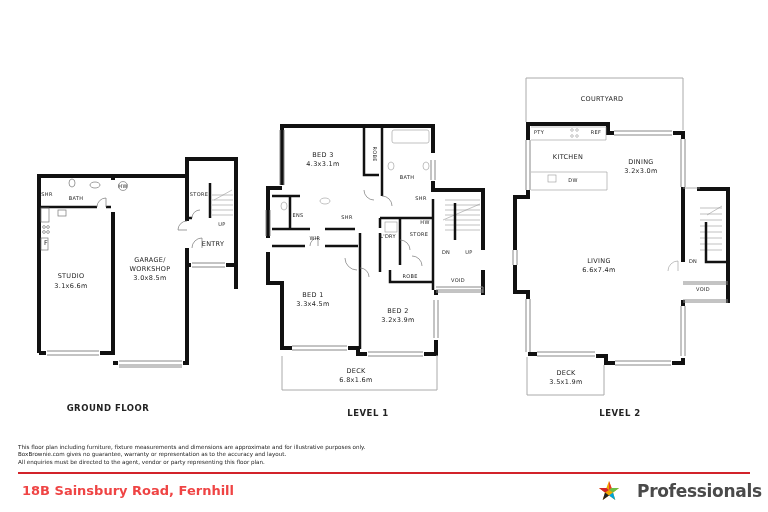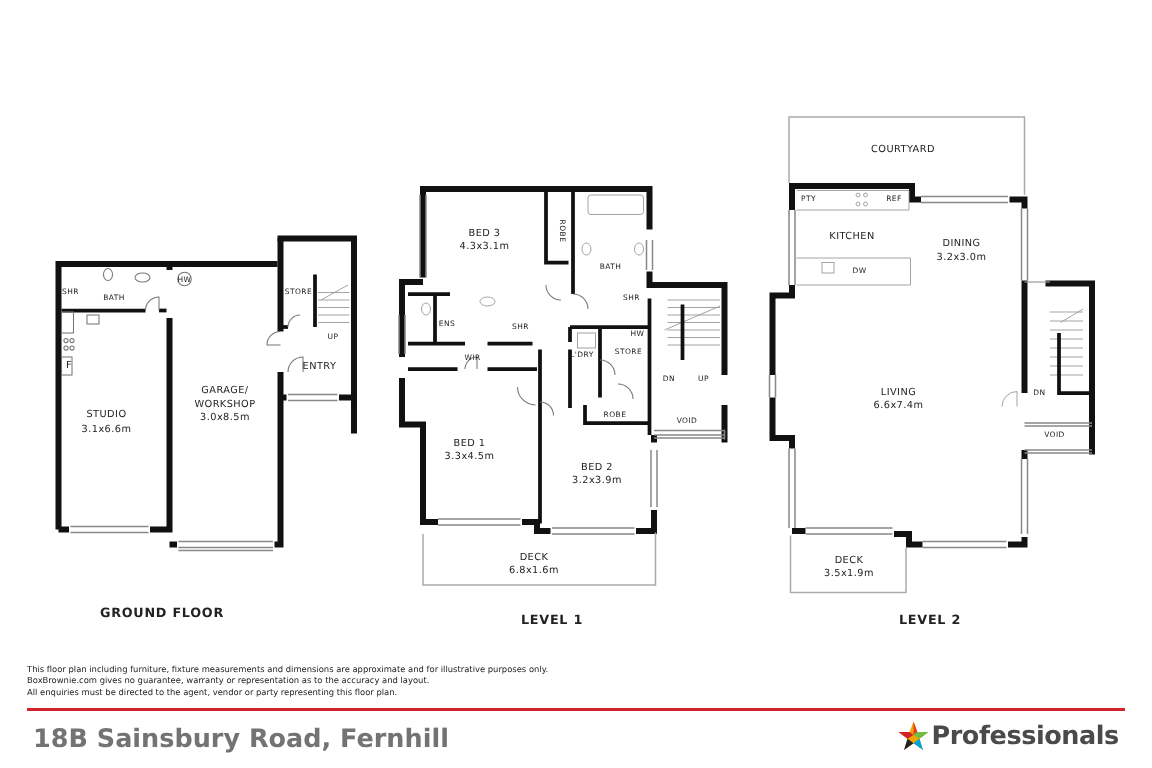--- a/index.html
+++ b/index.html
@@ -10,7 +10,7 @@
   .lvl { font-family: "DejaVu Sans", sans-serif; font-size: 8.5px; font-weight: bold; fill: #222; text-anchor: middle; letter-spacing: 0.5px; }
   .disclaimer { position: absolute; left: 18px; top: 444px; font-size: 5.6px; line-height: 7.3px; color: #222; font-family: "DejaVu Sans", sans-serif; }
   .rule { position: absolute; left: 18px; top: 472px; width: 732px; height: 2px; background: #d2232a; }
-  .address { position: absolute; left: 22px; top: 483px; font-size: 17px; font-weight: bold; color: #737373; font-family: "DejaVu Sans", sans-serif; }
+  .address { position: absolute; left: 22px; top: 483px; font-size: 13px; font-weight: bold; color: #ef4444; font-family: "DejaVu Sans", sans-serif; }
   .brand { position: absolute; left: 597px; top: 480px; display: flex; align-items: center; }
   .brand-name { font-family: "DejaVu Sans", sans-serif; font-size: 17px; font-weight: bold; color: #4a4a4a; margin-left: 0; letter-spacing: -0.3px; }
 </style>

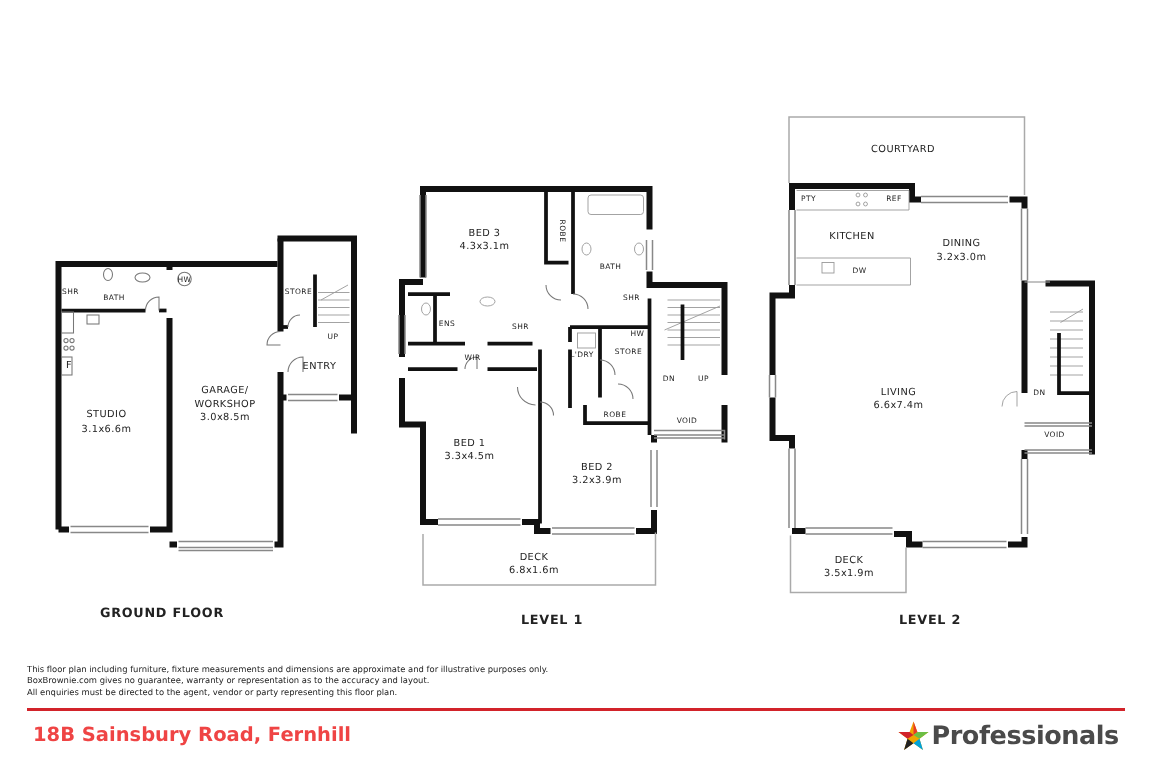--- a/index.html
+++ b/index.html
@@ -12,7 +12,7 @@
   .rule { position: absolute; left: 18px; top: 472px; width: 732px; height: 2px; background: #d2232a; }
   .address { position: absolute; left: 22px; top: 483px; font-size: 13px; font-weight: bold; color: #ef4444; font-family: "DejaVu Sans", sans-serif; }
   .brand { position: absolute; left: 597px; top: 480px; display: flex; align-items: center; }
-  .brand-name { font-family: "DejaVu Sans", sans-serif; font-size: 17px; font-weight: bold; color: #4a4a4a; margin-left: 0; letter-spacing: -0.3px; }
+  .brand-name { font-family: "DejaVu Sans", sans-serif; font-size: 17px; font-weight: bold; color: #4a4a4a; margin-left: 16px; letter-spacing: -0.3px; }
 </style>
 </head>
 <body>

